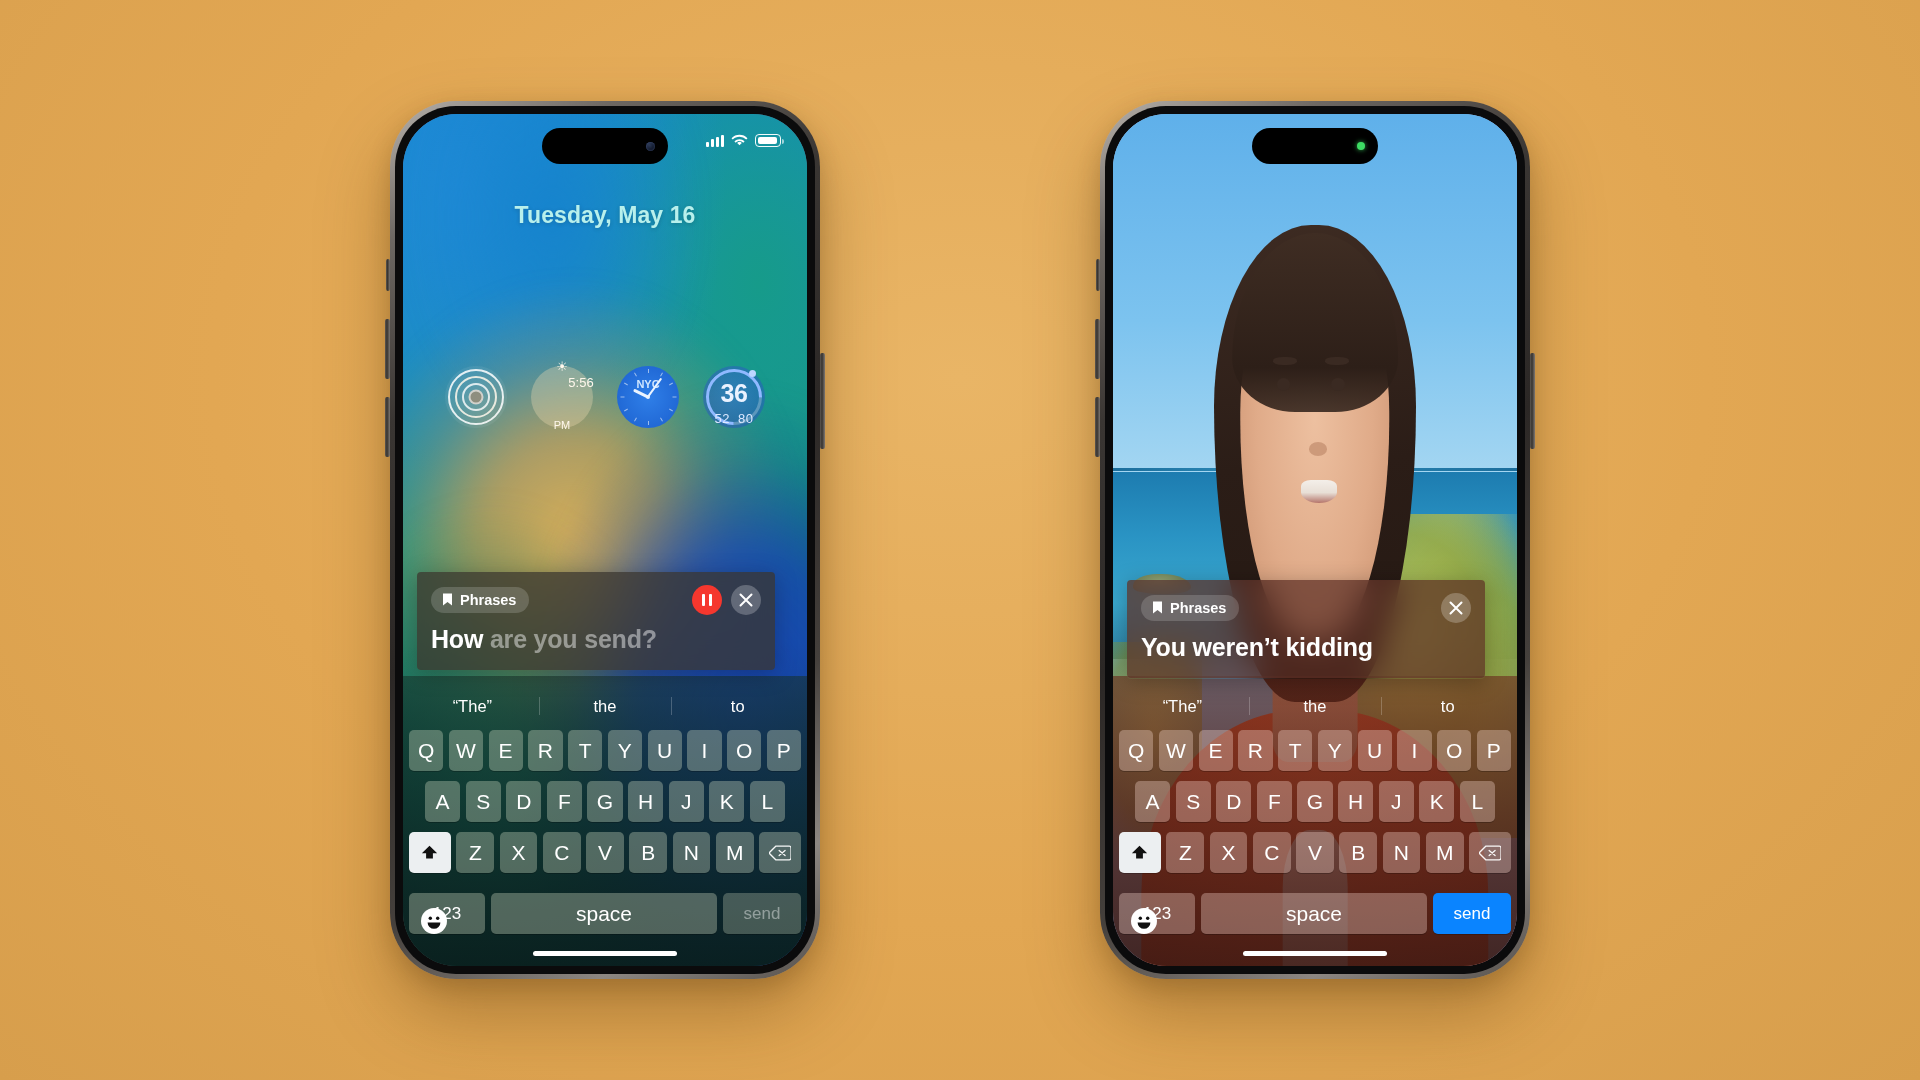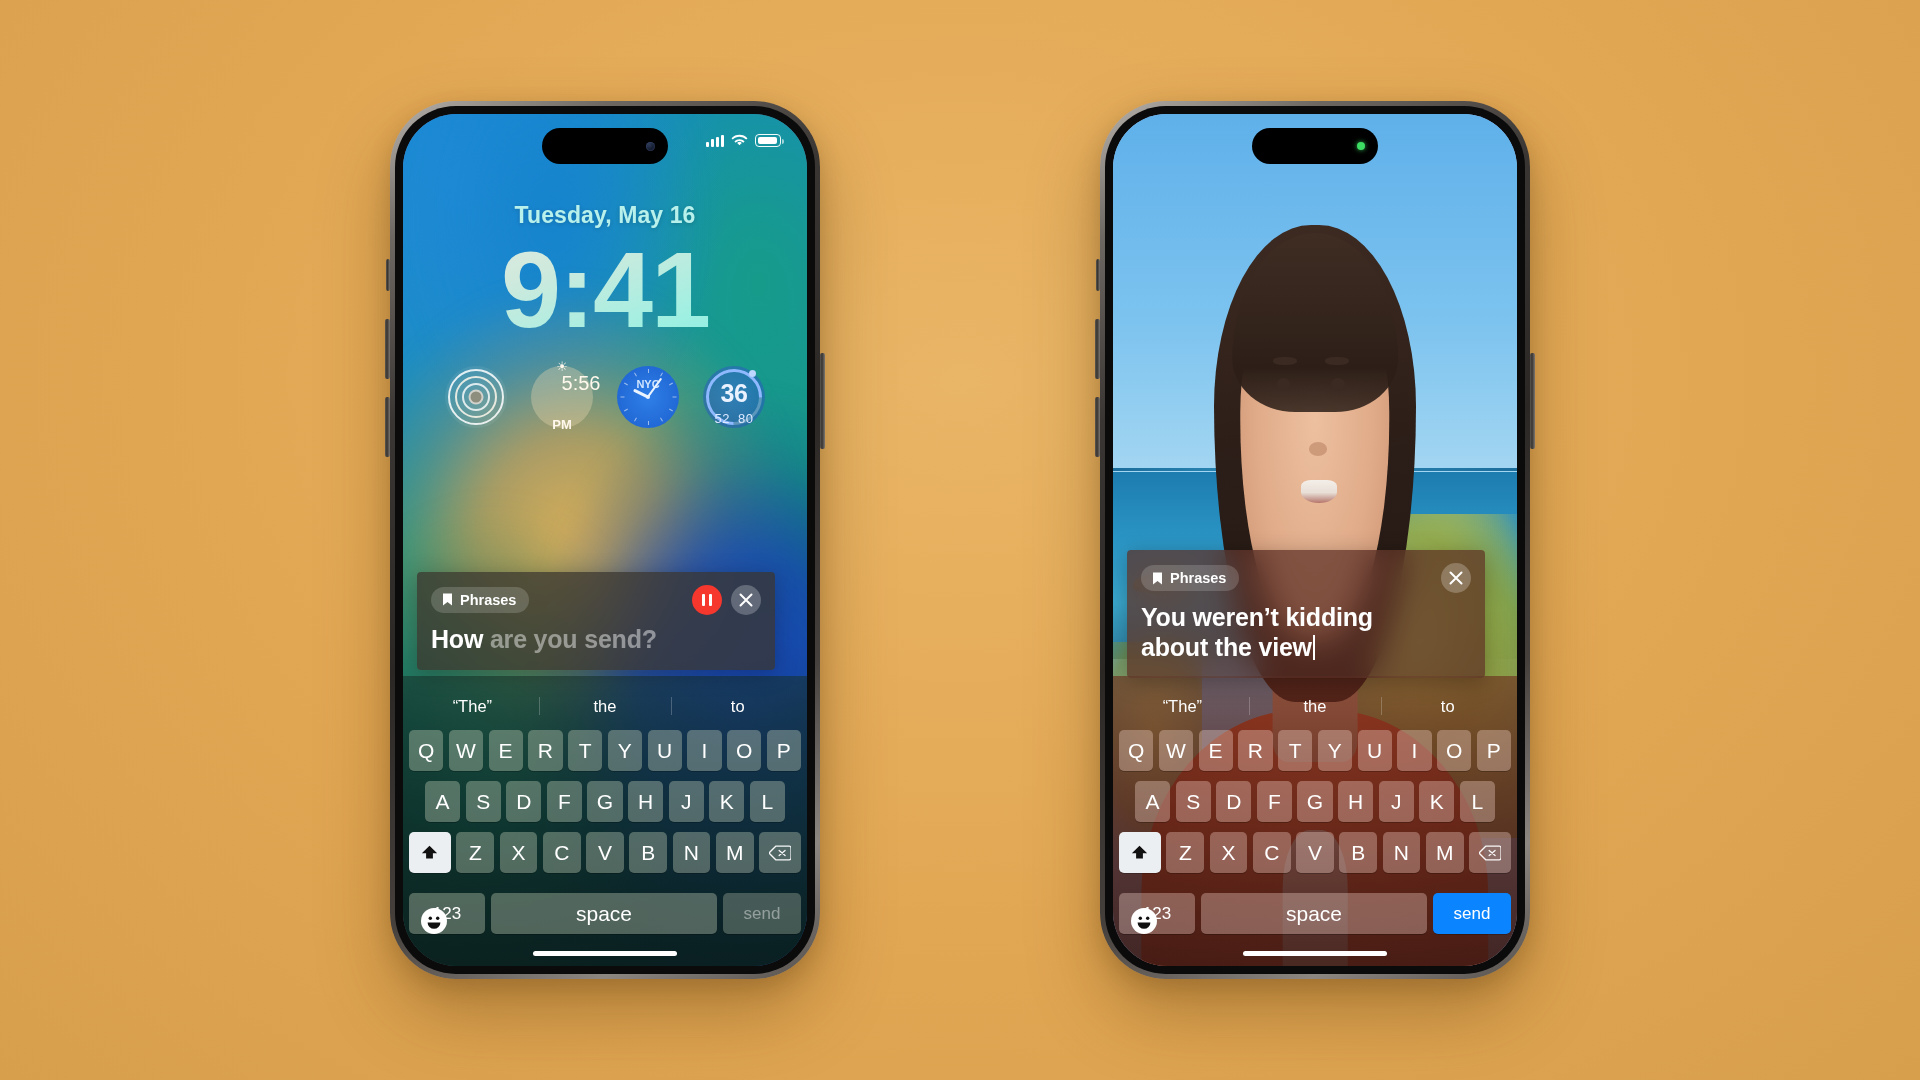--- a/index.html
+++ b/index.html
@@ -499,7 +499,6 @@
         </div>
 
         <div class="lock-date">Tuesday, May 16</div>
-        <div class="lock-time">9:41</div>
 
         <div class="widgets">
           <div class="widget w-rings">

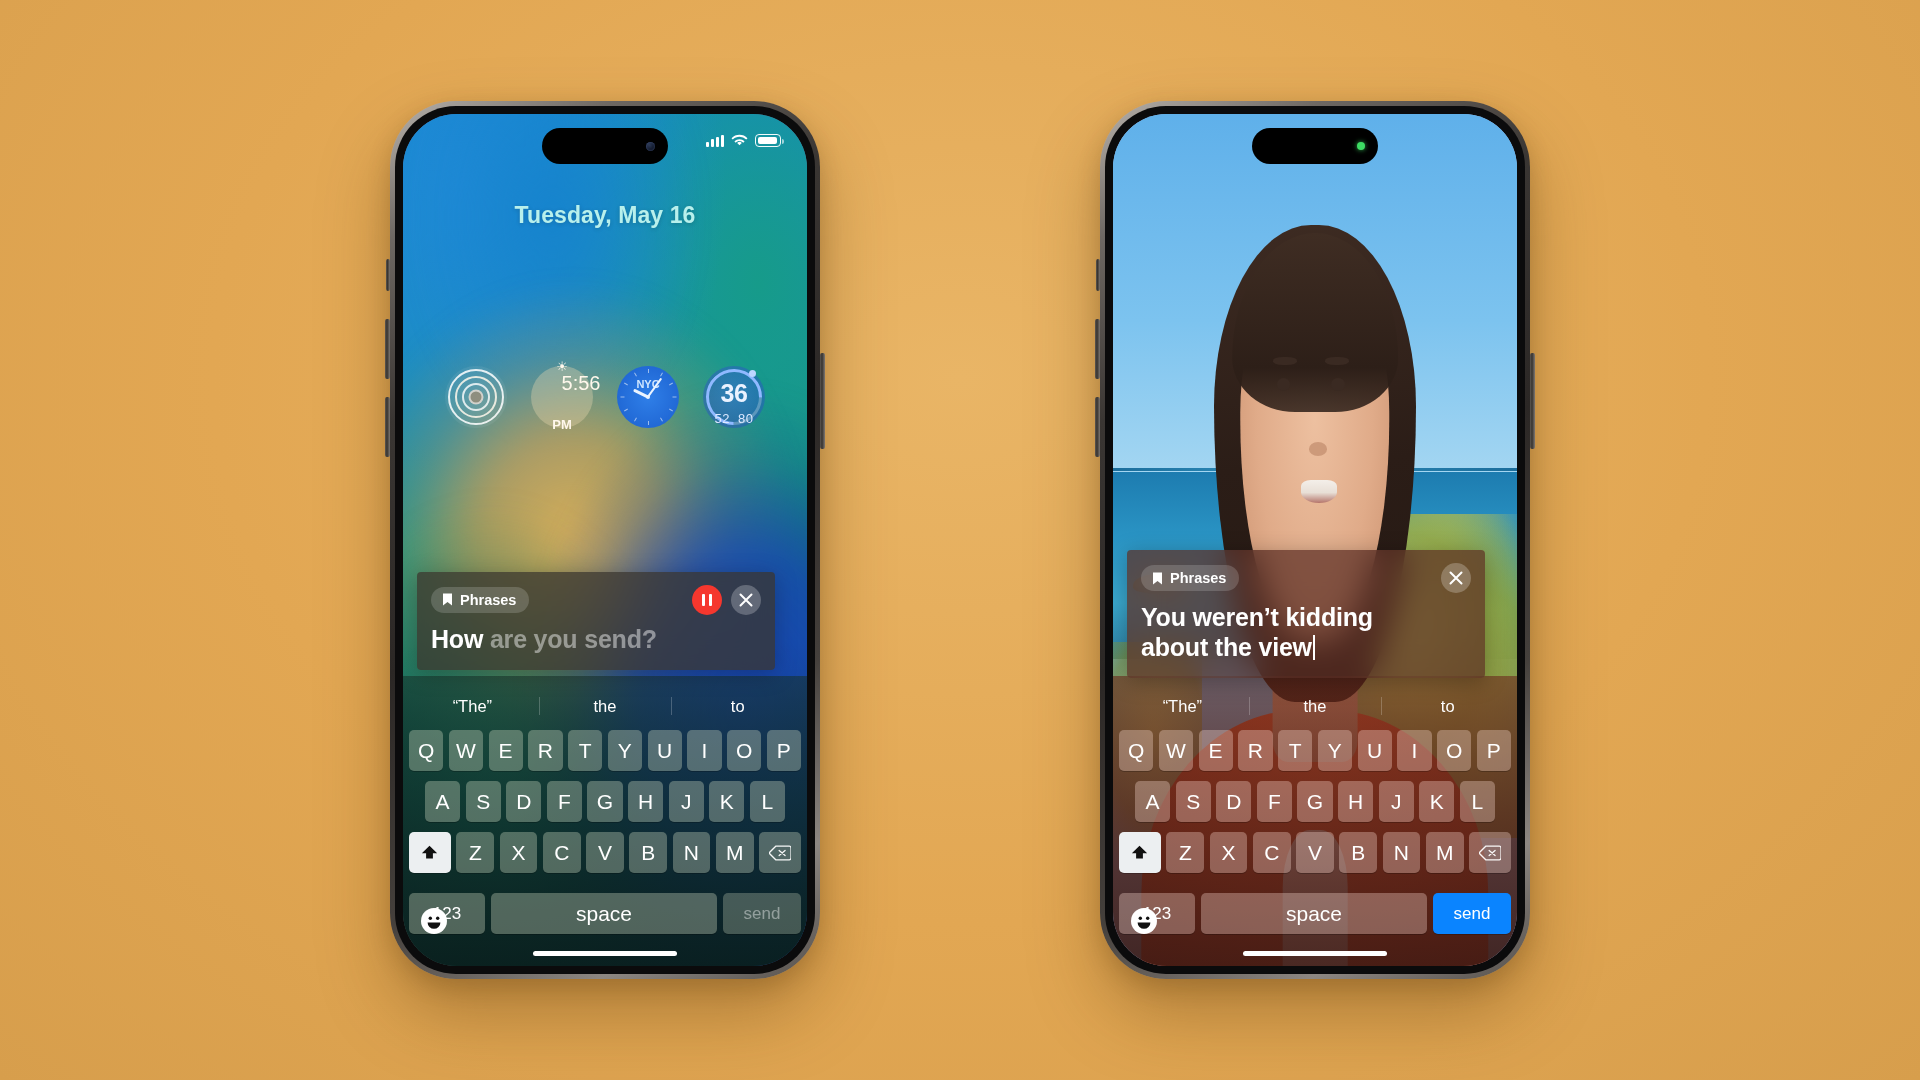--- a/index.html
+++ b/index.html
@@ -198,7 +198,7 @@
     color: #fff8ec;
   }
   .w-sunset .ic { font-size: 13px; line-height: 10px; margin-bottom: 1px; }
-  .w-sunset .t { font-size: 20px; font-weight: 500; line-height: 20px; margin-left: 38px; }
+  .w-sunset .t { font-size: 13px; font-weight: 500; line-height: 20px; margin-left: 38px; }
   .w-sunset .p { font-size: 13px; font-weight: 700; line-height: 14px; margin-top: 25px; }
 
   .w-clock {

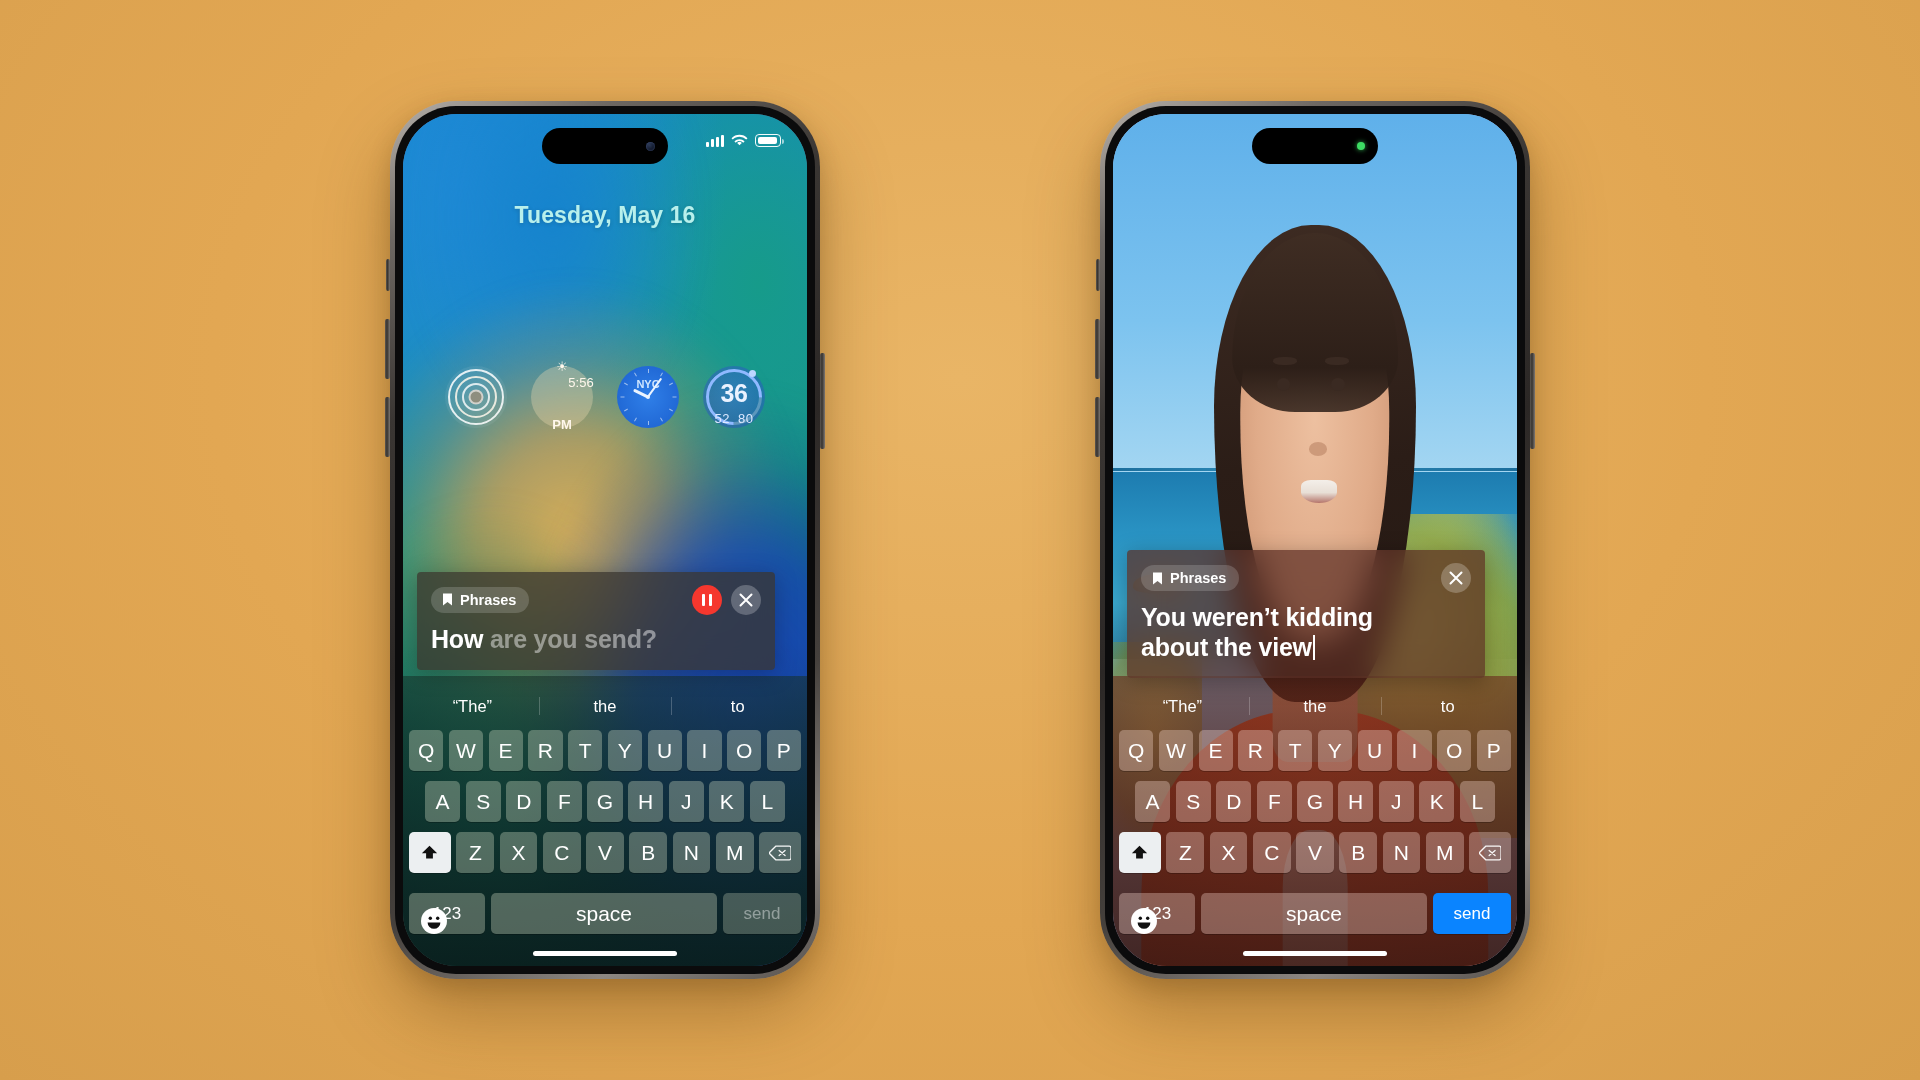--- a/index.html
+++ b/index.html
@@ -199,7 +199,7 @@
   }
   .w-sunset .ic { font-size: 13px; line-height: 10px; margin-bottom: 1px; }
   .w-sunset .t { font-size: 13px; font-weight: 500; line-height: 20px; margin-left: 38px; }
-  .w-sunset .p { font-size: 13px; font-weight: 700; line-height: 14px; margin-top: 25px; }
+  .w-sunset .p { font-size: 11px; font-weight: 400; line-height: 14px; margin-top: 25px; }
 
   .w-clock {
     background: radial-gradient(circle at 50% 50%, #2f7fe8 0%, #2169d6 70%, #1a5bc0 100%);

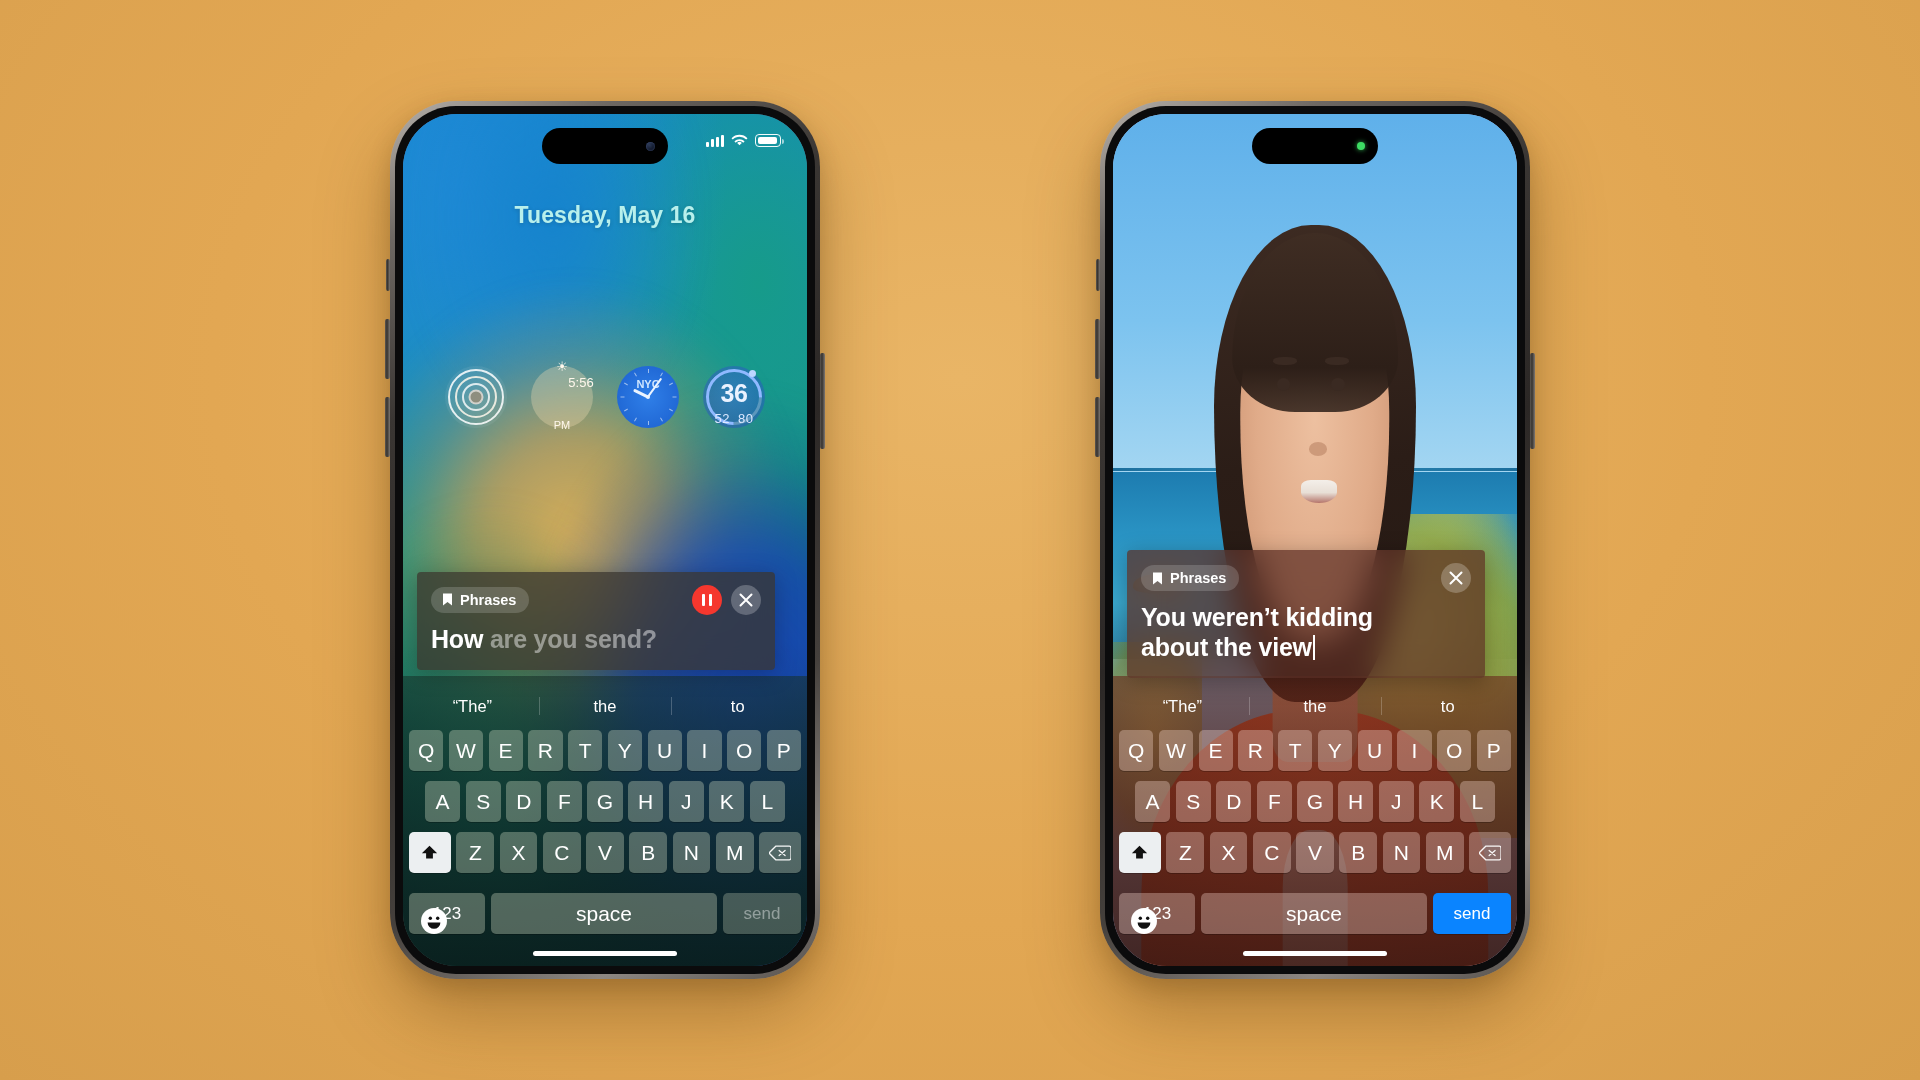--- a/index.html
+++ b/index.html
@@ -693,7 +693,6 @@
           </div>
           <div class="phrase-text">
             <div class="typed">You weren’t kidding</div>
-            <div class="typed"><span>about the view</span><span class="caret"></span></div>
           </div>
         </div>
 

